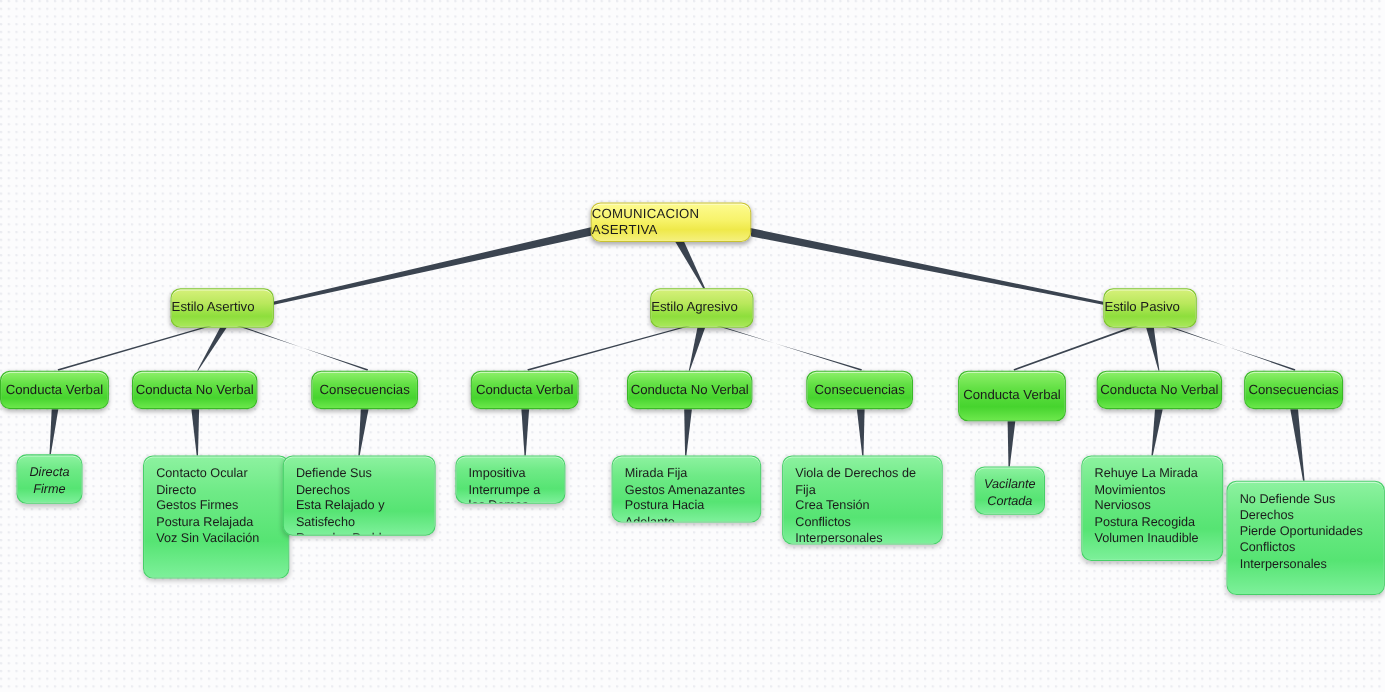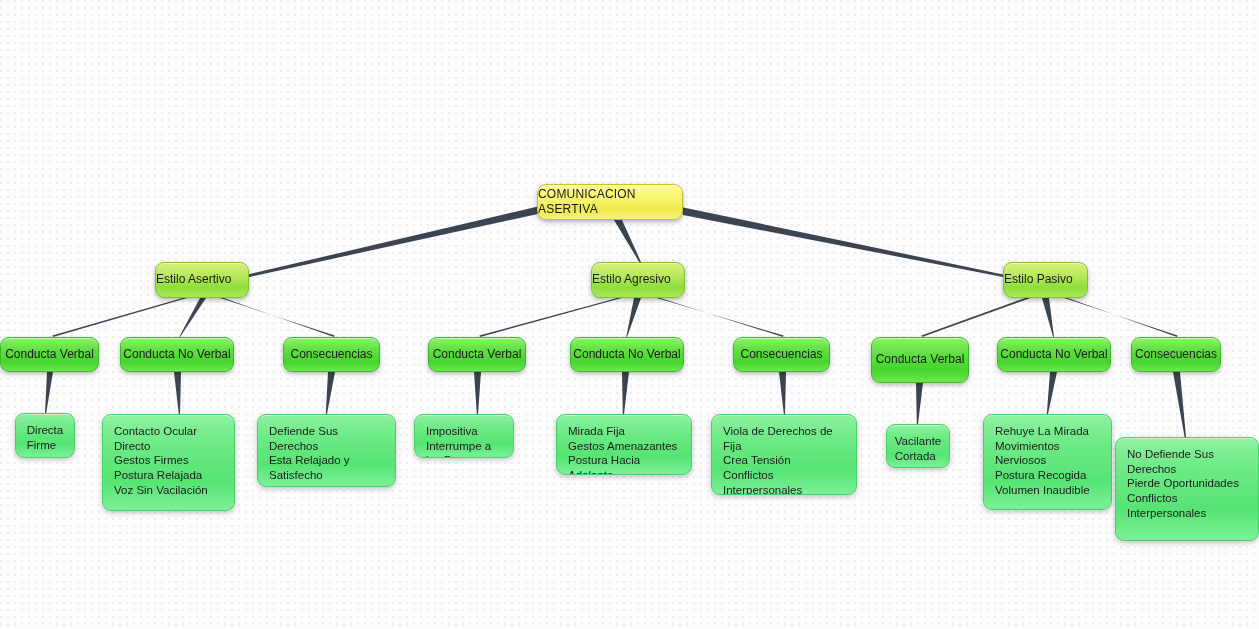--- a/index.html
+++ b/index.html
@@ -85,6 +85,8 @@
   }
   .n-leaf.center {
     justify-content: center;
+    text-align: center;
+    font-style: italic;
   }
 </style>
 </head>

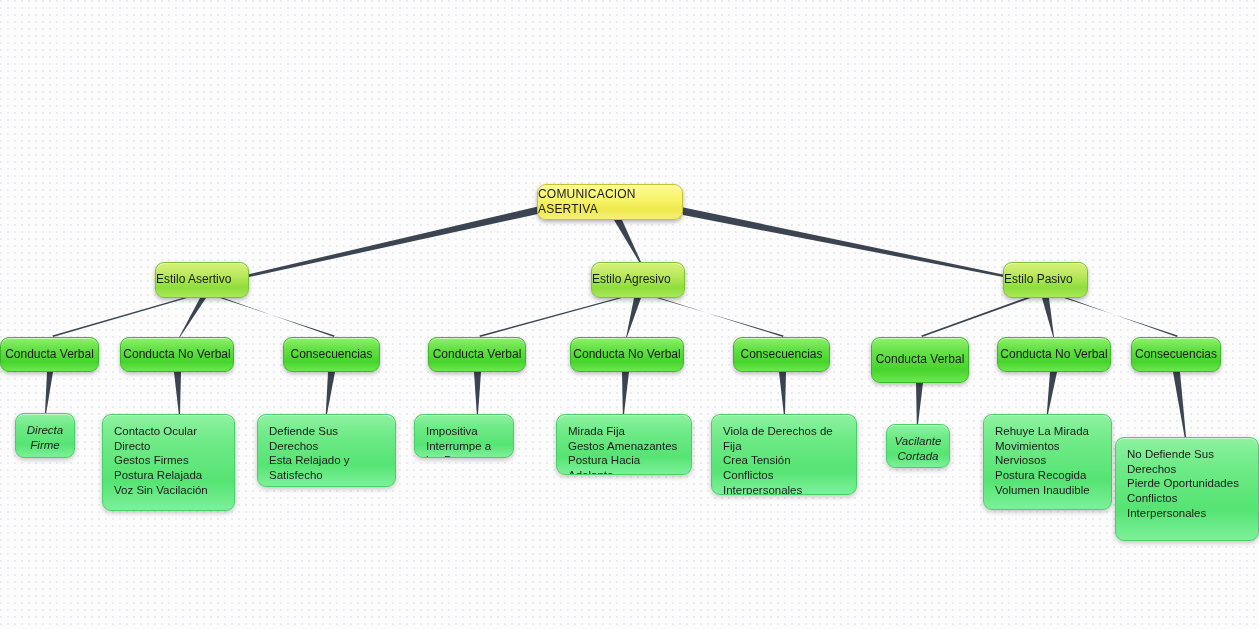--- a/index.html
+++ b/index.html
@@ -183,7 +183,7 @@
 Firme</span>
   </div>
 
-  <div class="node n-leaf" style="left:102px; top:414px; width:133px; height:97px;">
+  <div class="node n-leaf" style="left:130px; top:414px; width:133px; height:112px;">
     <span class="label">Contacto Ocular Directo
 Gestos Firmes
 Postura Relajada

